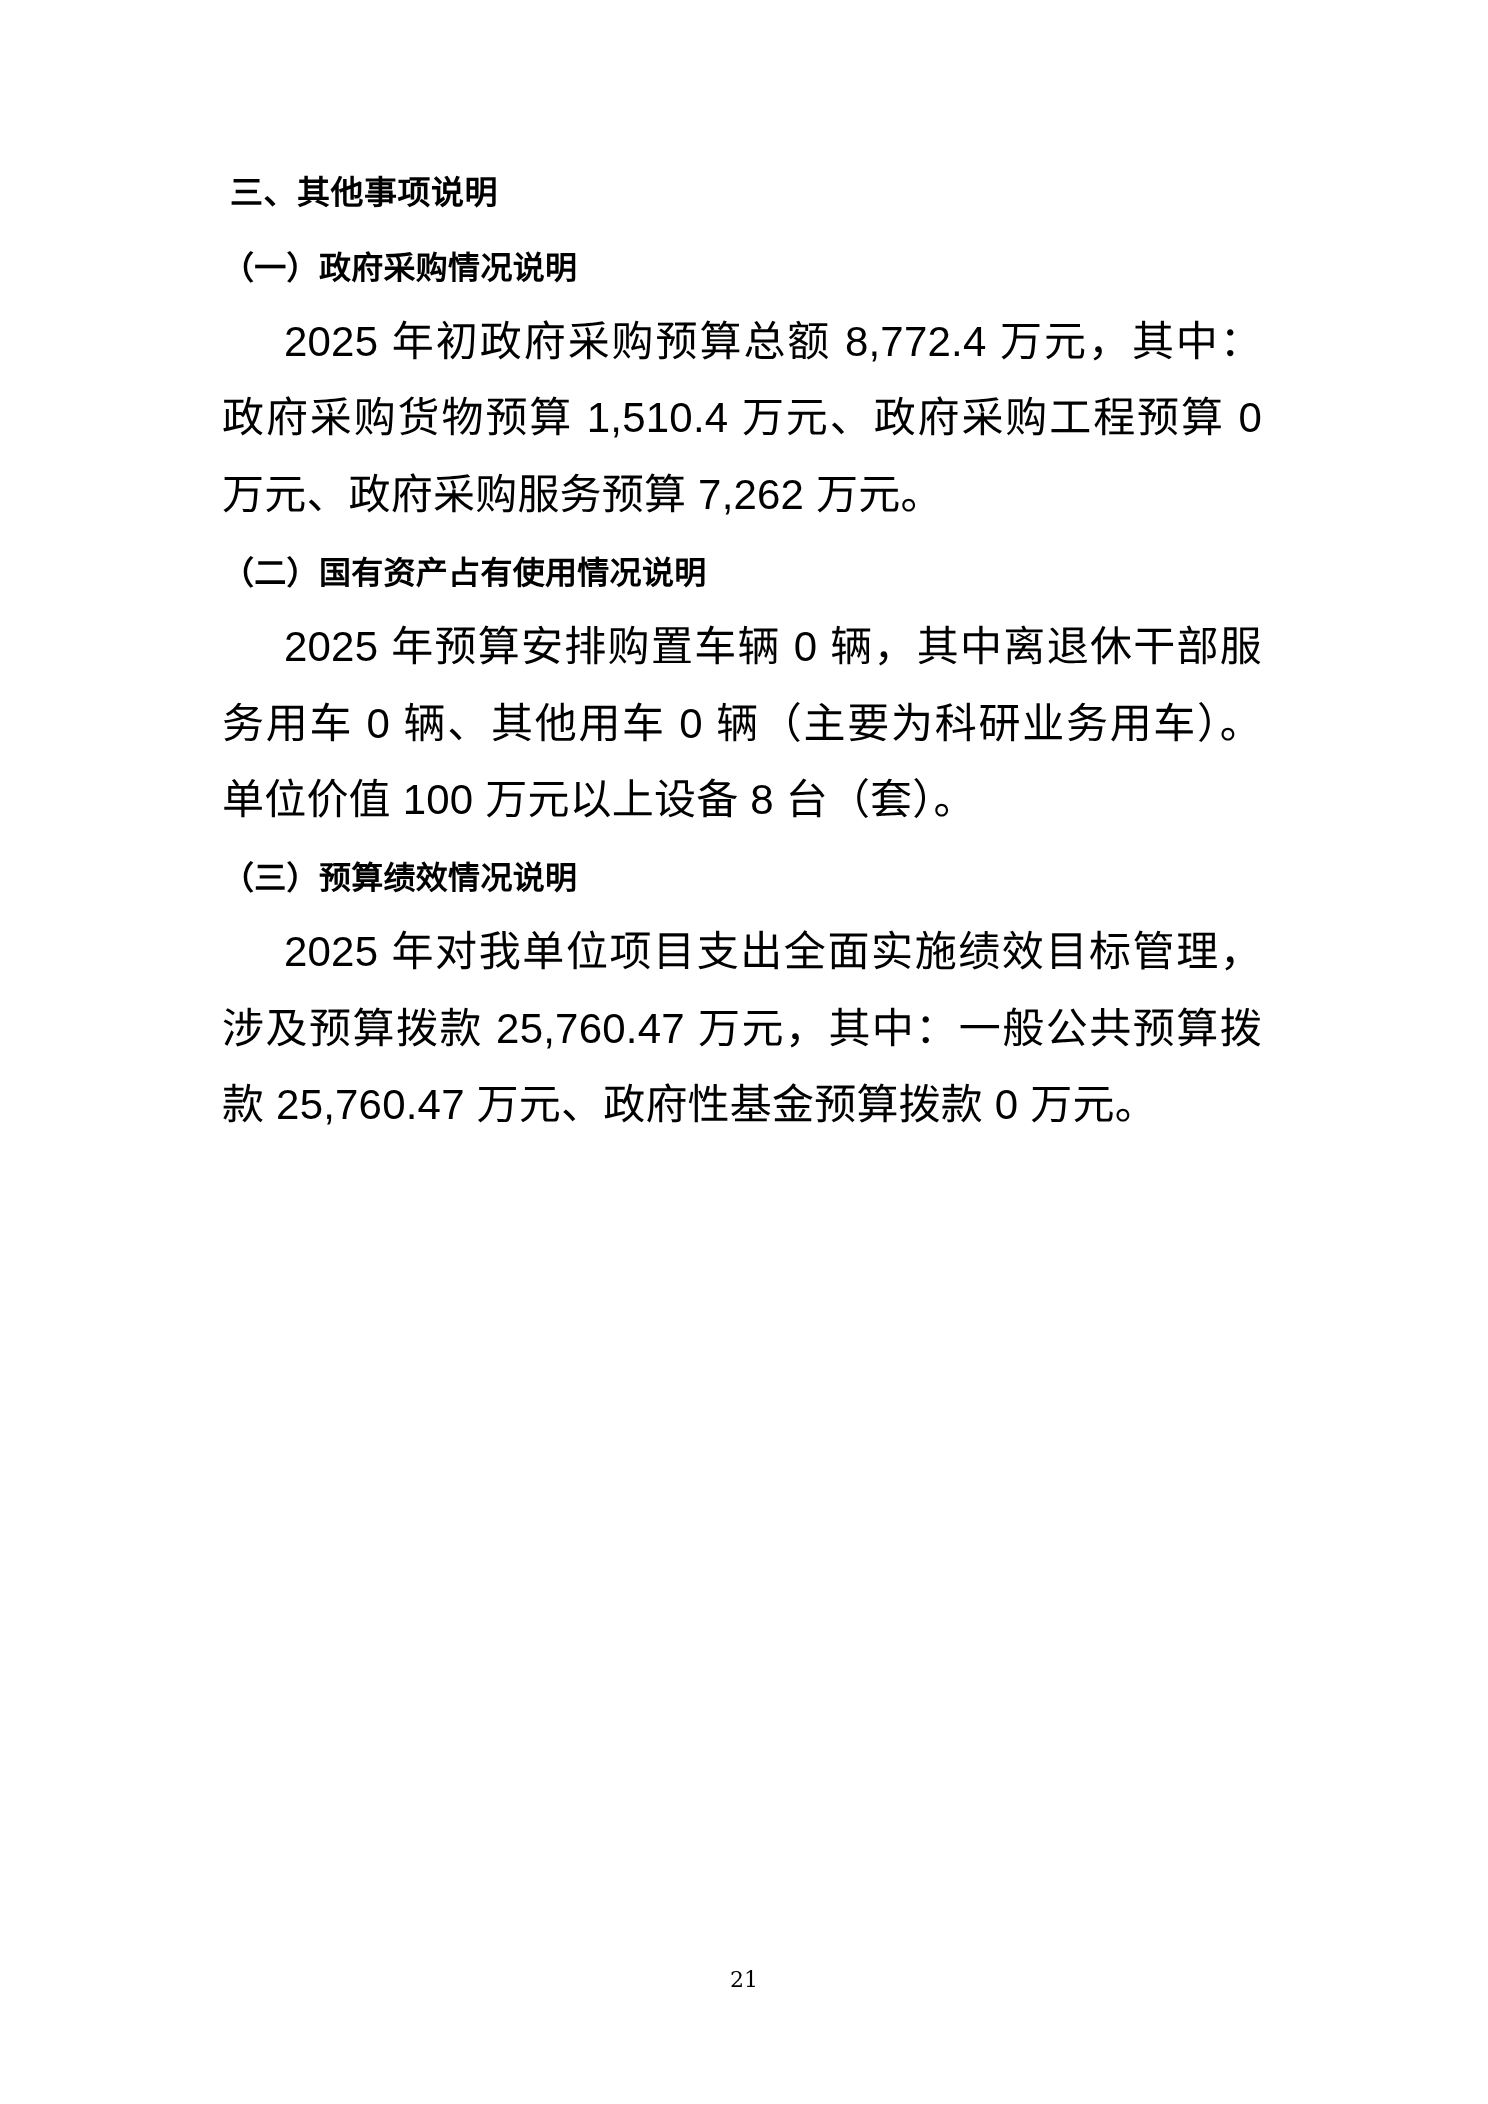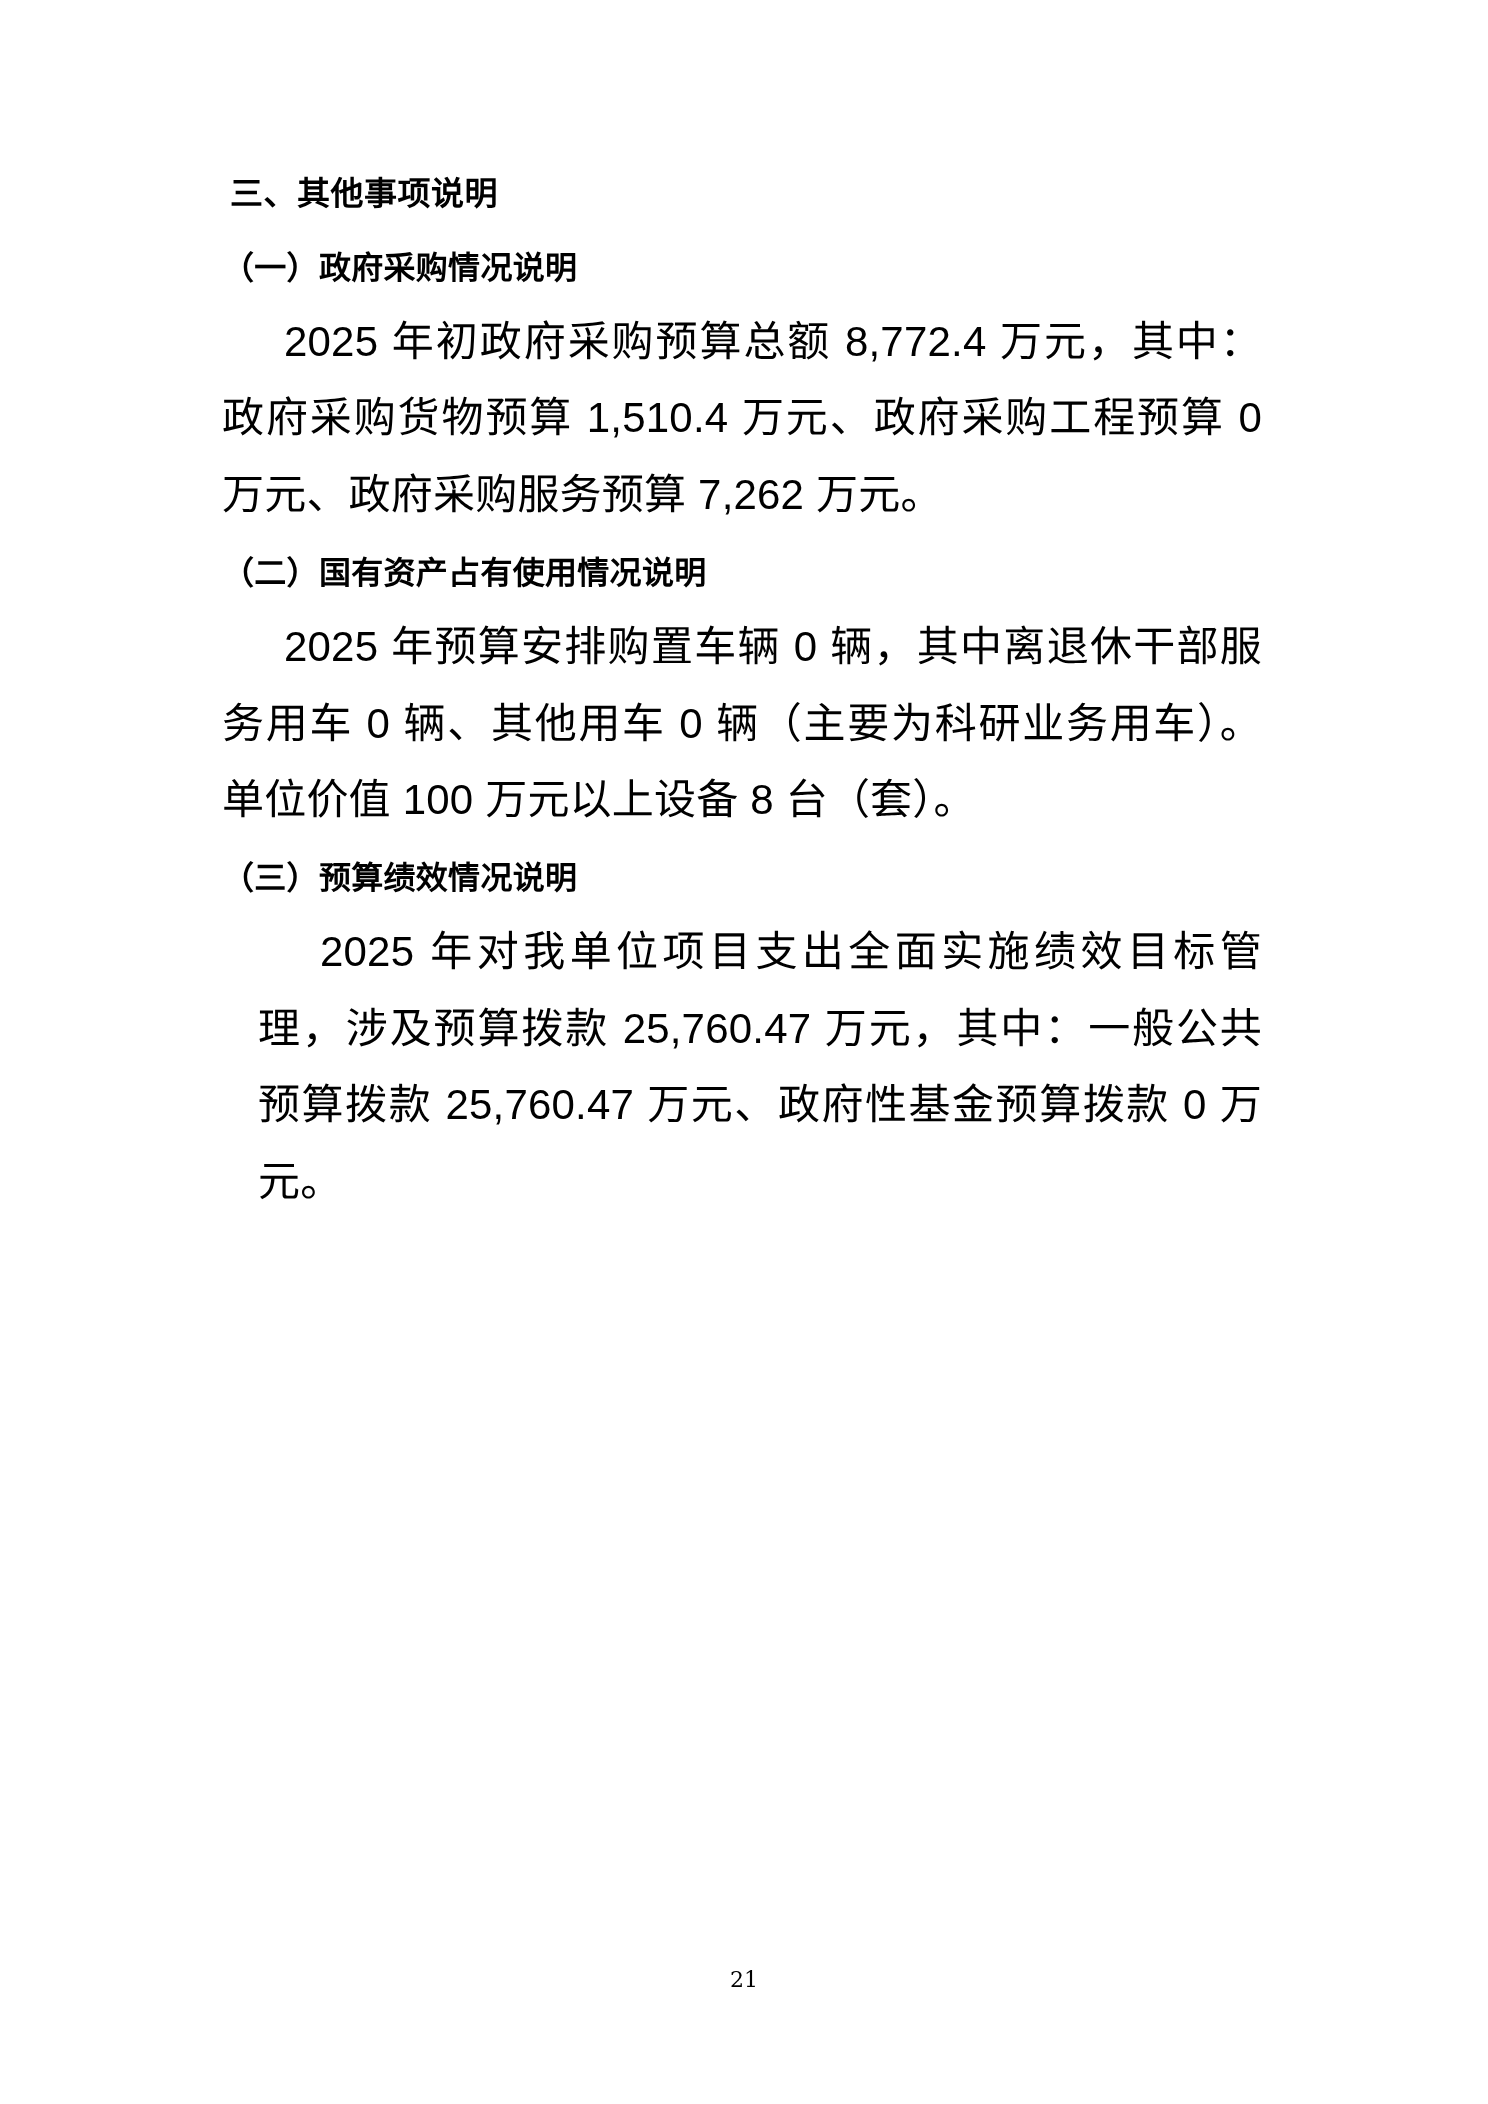--- a/index.html
+++ b/index.html
@@ -25,7 +25,7 @@
     width: 1040px;
   }
   .h-main {
-    font-family: Liberation Sans, sans-serif;
+    font-family: Liberation Serif, serif;
     font-weight: bold;
     font-size: 33px;
     line-height: 1.45;

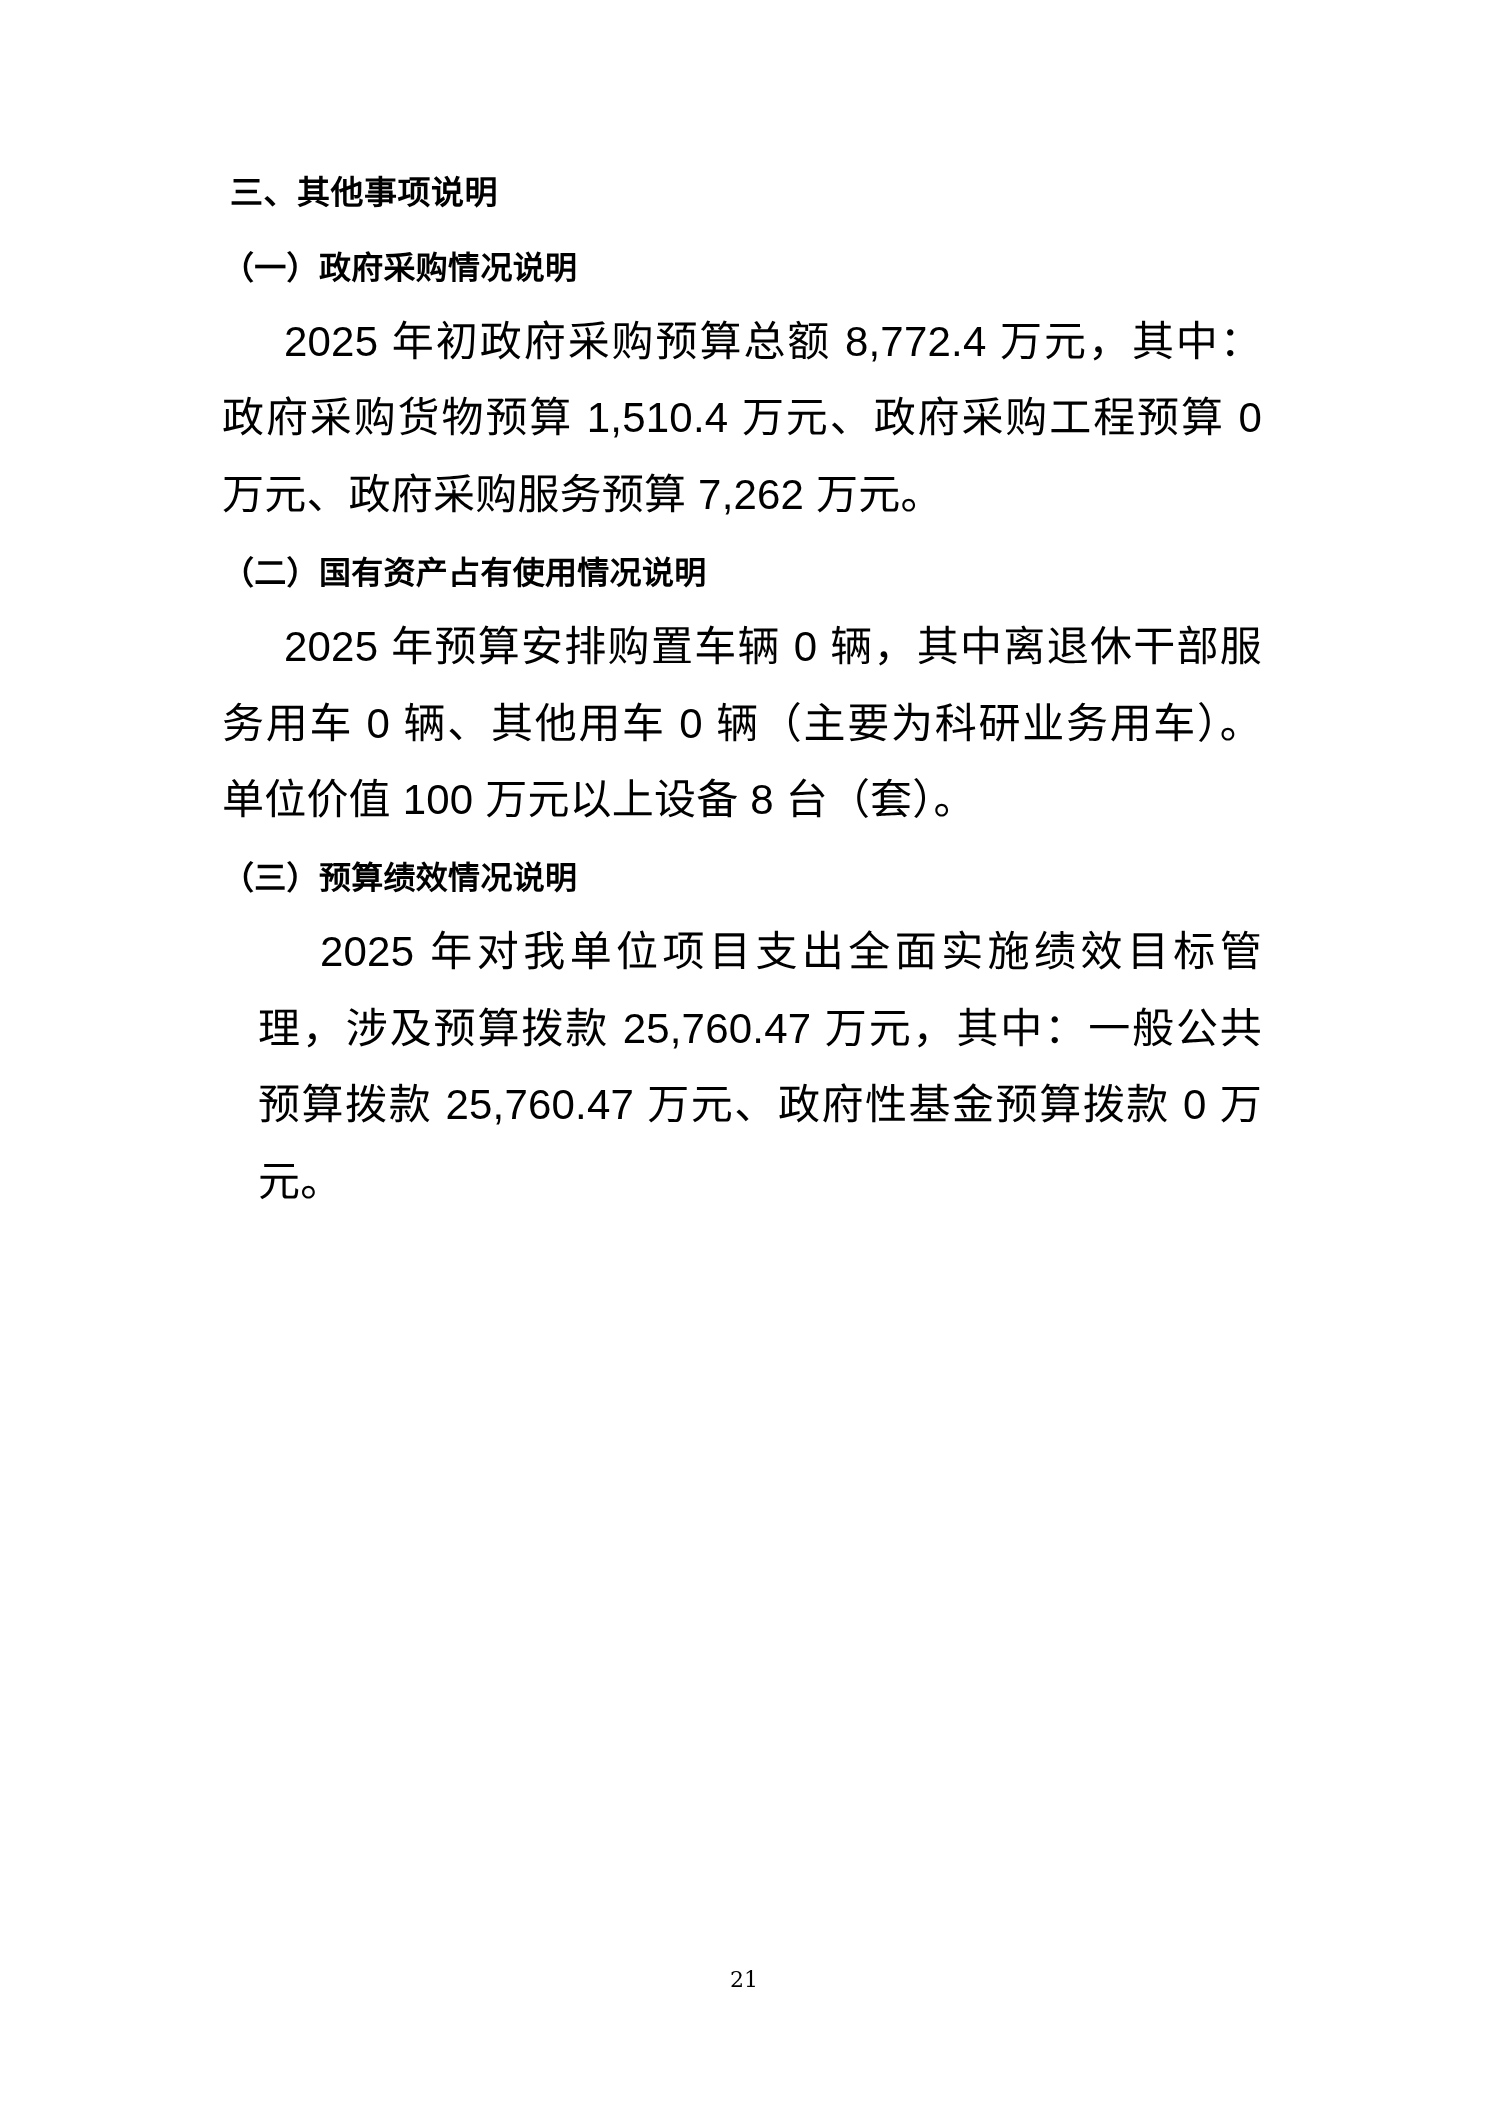--- a/index.html
+++ b/index.html
@@ -52,7 +52,7 @@
     margin: 0 0 14px 0;
     letter-spacing: 0.2px;
   }
-  .para.last { margin-bottom: 0; margin-left: 36px; }
+  .para.last { margin-bottom: 0; }
   .page-number {
     position: absolute;
     left: 0;

